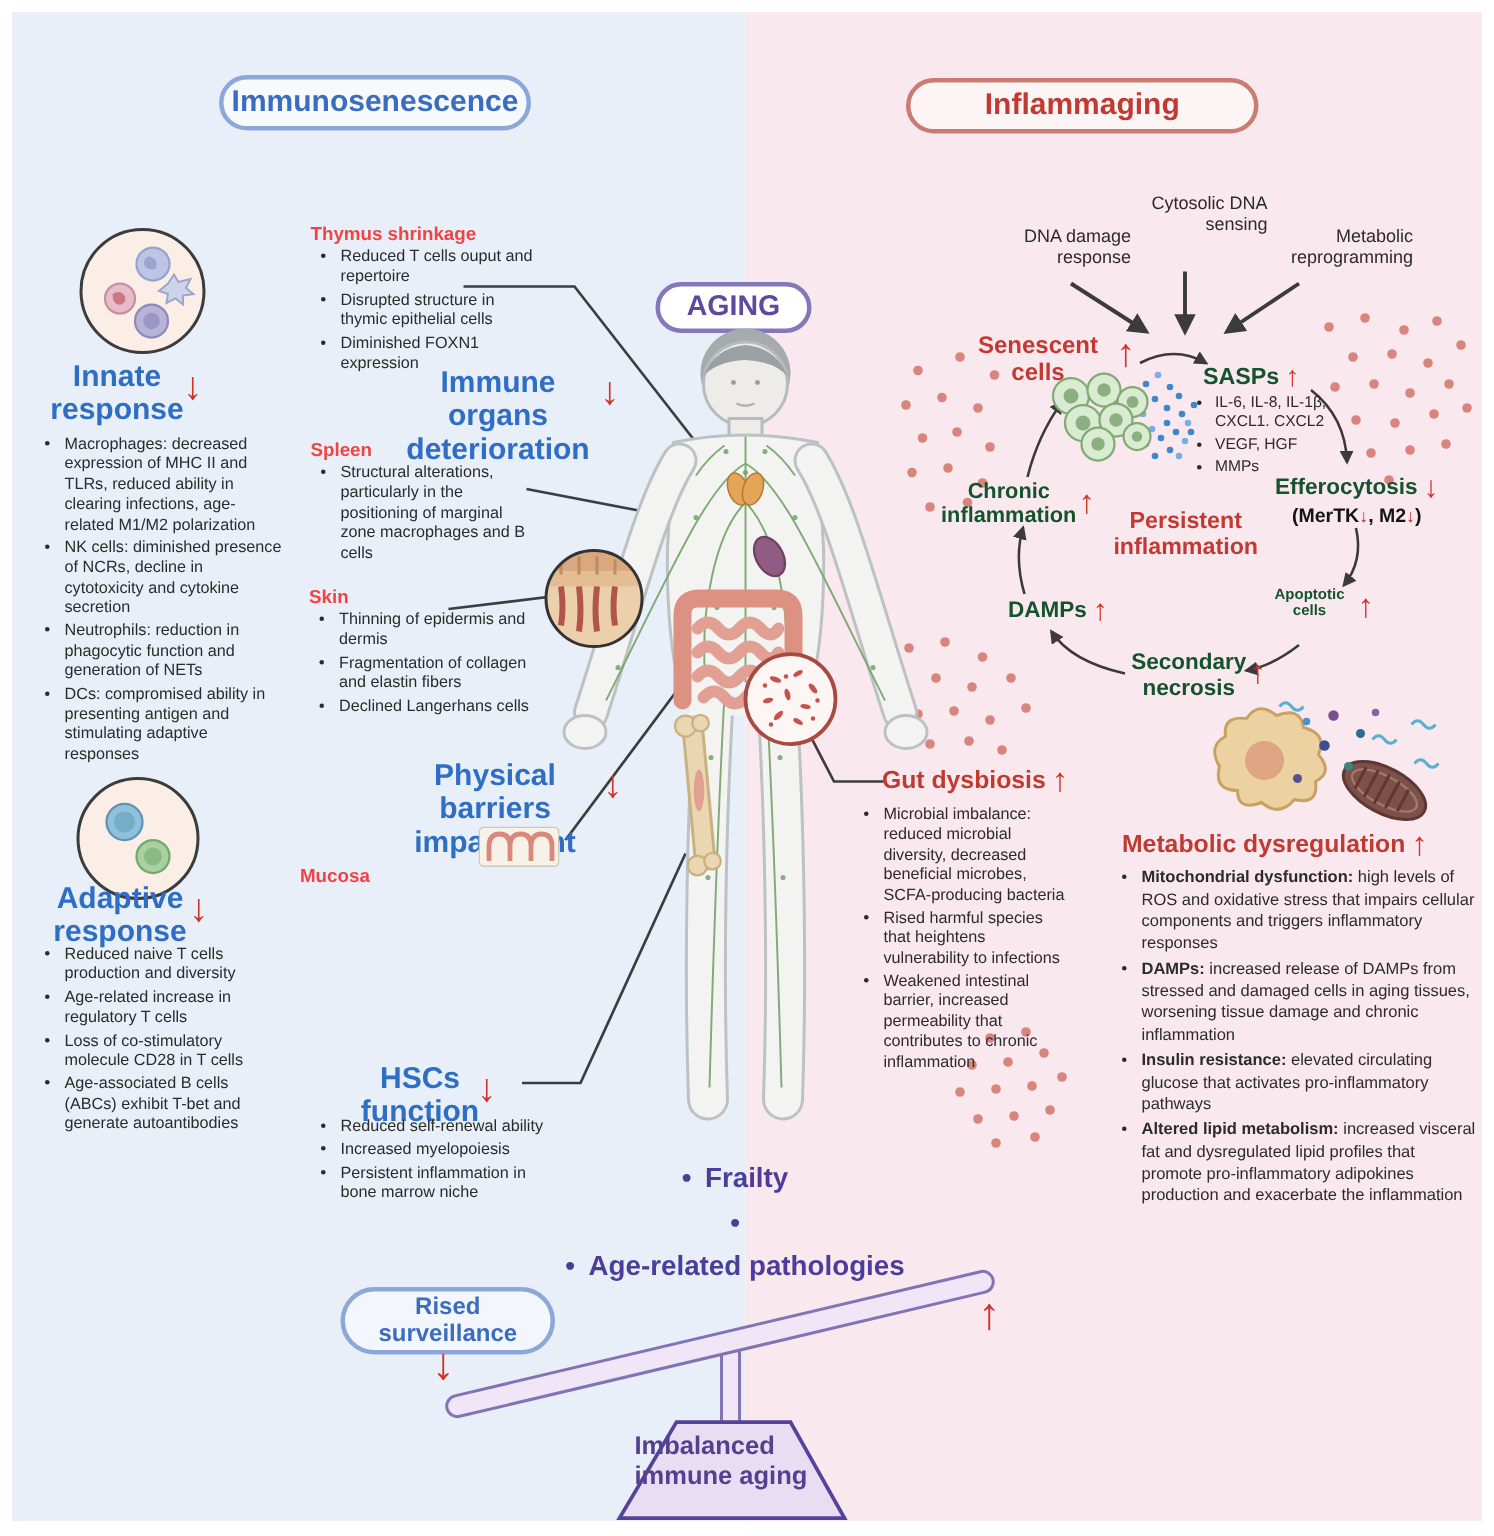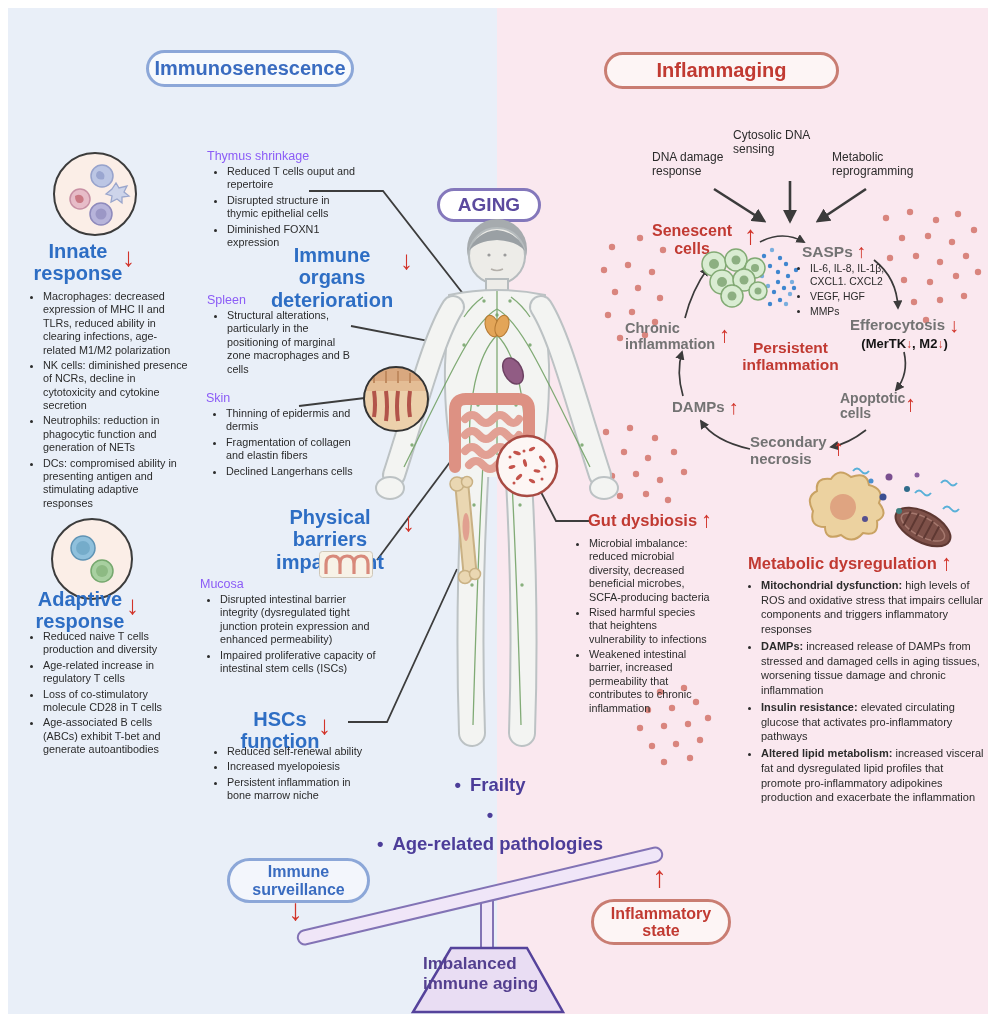--- a/index.html
+++ b/index.html
@@ -19,7 +19,7 @@
   .redh{position:absolute;color:#c13a32;font-weight:bold;line-height:1.1;text-align:center}
   .darkh{position:absolute;color:#737373;font-weight:bold;line-height:1.1;text-align:left}
   .lbl{position:absolute;font-weight:normal;font-size:12.5px;color:#8b5cf6}
-  .trigger{position:absolute;font-size:12px;color:#2b2b2b;text-align:left;line-height:1.15}
+  .trigger{position:absolute;font-size:12px;color:#2b2b2b;text-align:right;line-height:1.15}
   .ul{position:absolute;list-style:disc;padding-left:13px;margin:0;font-size:10.8px;color:#2b2b2b;line-height:1.24}
   .ul li{margin-bottom:2px}
   .ul-sm{font-size:10.4px}

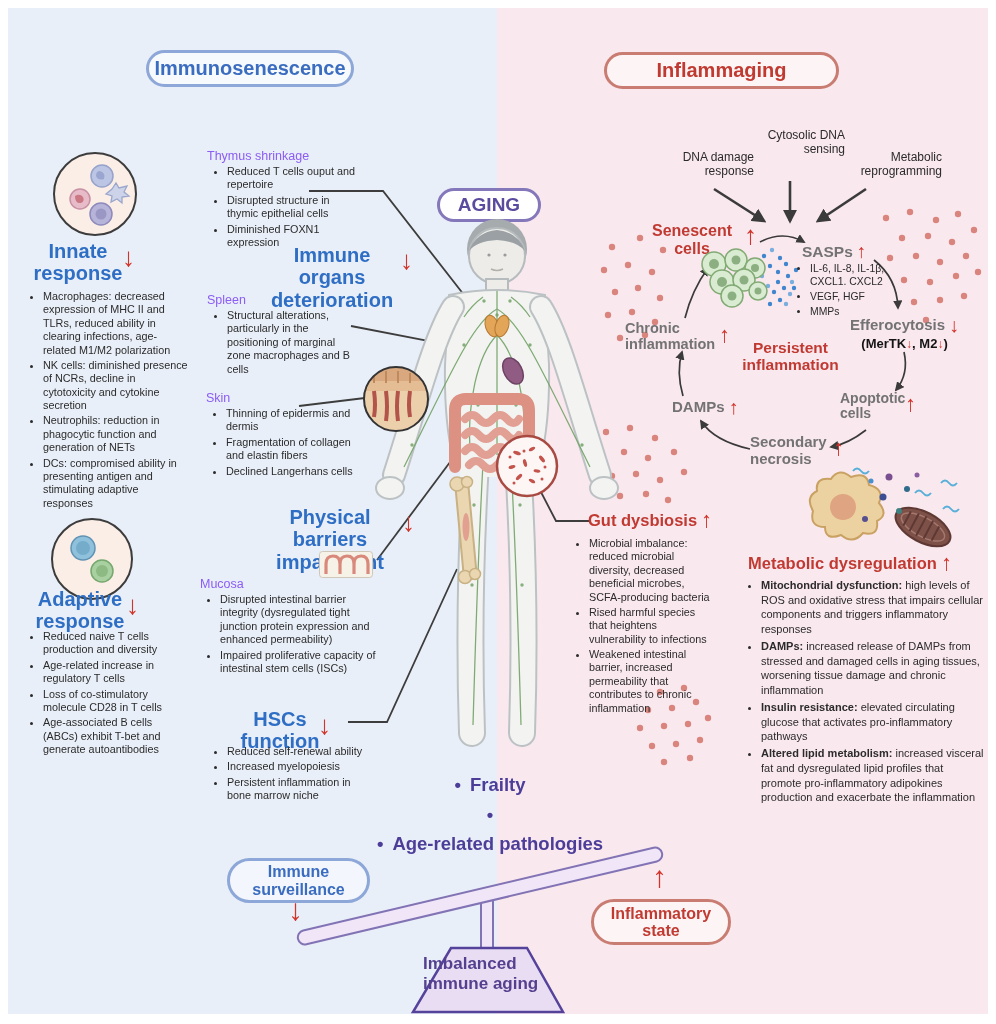--- a/index.html
+++ b/index.html
@@ -18,7 +18,7 @@
   .blueh{position:absolute;color:#2e6ec4;font-weight:bold;font-size:20px;line-height:1.12;text-align:center}
   .redh{position:absolute;color:#c13a32;font-weight:bold;line-height:1.1;text-align:center}
   .darkh{position:absolute;color:#737373;font-weight:bold;line-height:1.1;text-align:left}
-  .lbl{position:absolute;font-weight:normal;font-size:12.5px;color:#8b5cf6}
+  .lbl{position:absolute;font-weight:bold;font-size:12.5px;color:#ef4444}
   .trigger{position:absolute;font-size:12px;color:#2b2b2b;text-align:right;line-height:1.15}
   .ul{position:absolute;list-style:disc;padding-left:13px;margin:0;font-size:10.8px;color:#2b2b2b;line-height:1.24}
   .ul li{margin-bottom:2px}

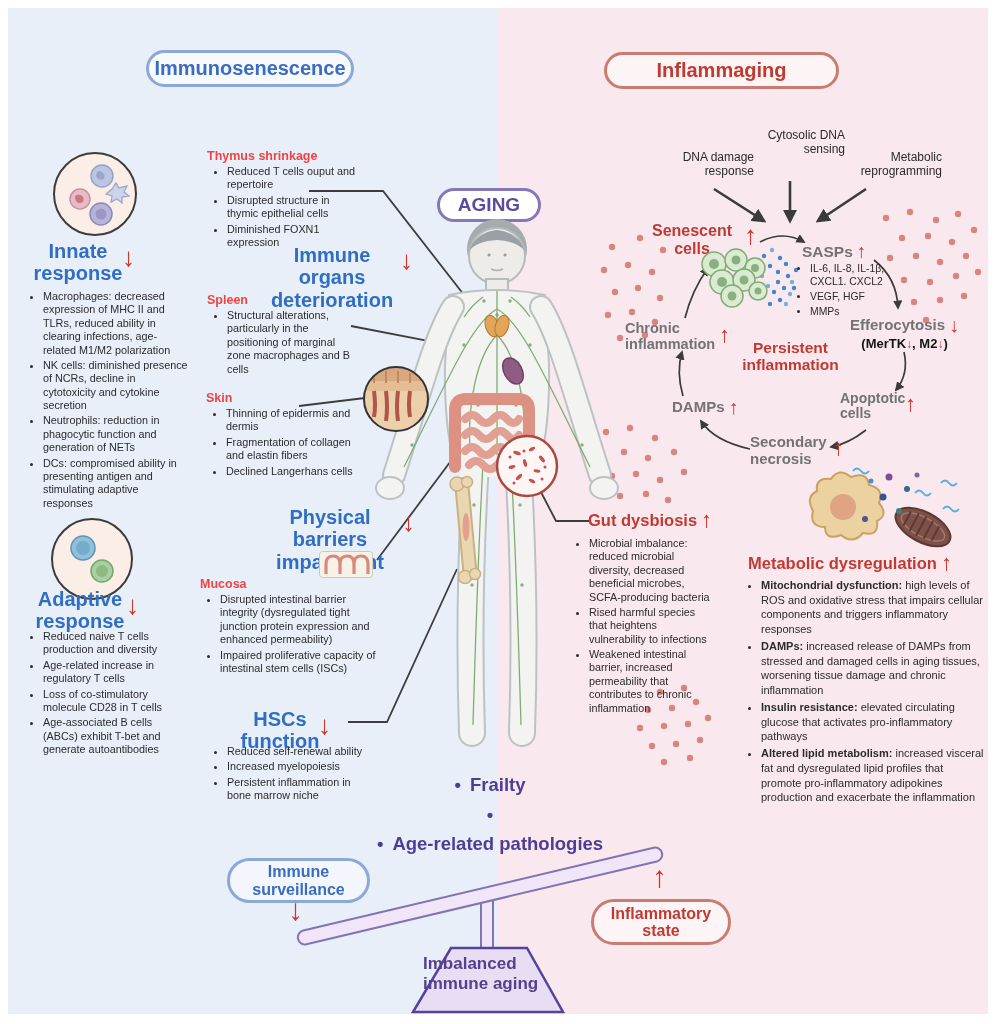--- a/index.html
+++ b/index.html
@@ -17,7 +17,7 @@
   .pill-purple{border:3px solid #8478bb;color:#5b4a9e;background:#fff}
   .blueh{position:absolute;color:#2e6ec4;font-weight:bold;font-size:20px;line-height:1.12;text-align:center}
   .redh{position:absolute;color:#c13a32;font-weight:bold;line-height:1.1;text-align:center}
-  .darkh{position:absolute;color:#737373;font-weight:bold;line-height:1.1;text-align:left}
+  .darkh{position:absolute;color:#14532d;font-weight:bold;line-height:1.1;text-align:center}
   .lbl{position:absolute;font-weight:bold;font-size:12.5px;color:#ef4444}
   .trigger{position:absolute;font-size:12px;color:#2b2b2b;text-align:right;line-height:1.15}
   .ul{position:absolute;list-style:disc;padding-left:13px;margin:0;font-size:10.8px;color:#2b2b2b;line-height:1.24}

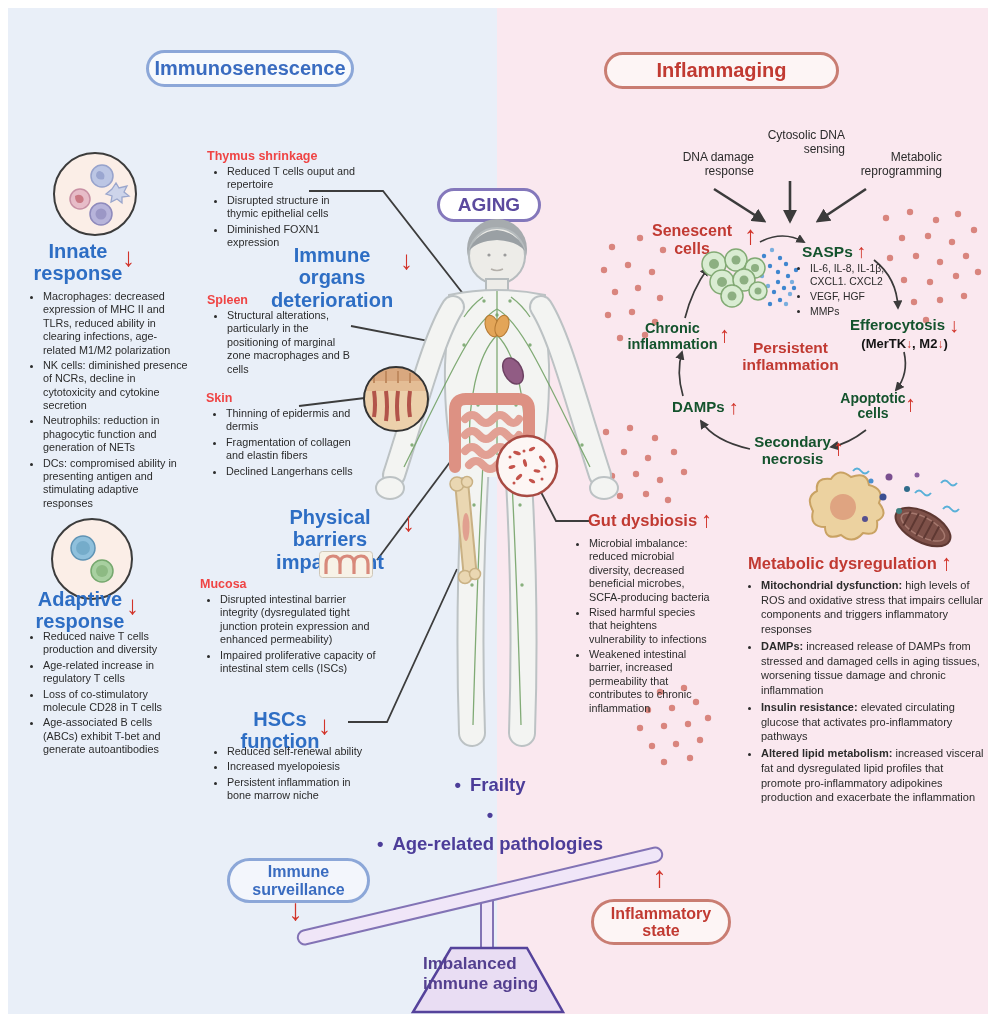--- a/index.html
+++ b/index.html
@@ -405,7 +405,7 @@
     <span class="ra" style="font-size:20px">↑</span>
   </div>
 
-  <div class="darkh" style="left:840px;top:391px;width:66px;font-size:14px">Apoptotic cells</div>
+  <div class="darkh" style="left:840px;top:391px;width:66px;font-size:10px">Apoptotic cells</div>
   <div class="ra-abs" style="left:905px;top:393px;font-size:22px">↑</div>
 
   <div class="darkh" style="left:750px;top:434px;width:85px;font-size:15px">Secondary necrosis</div>

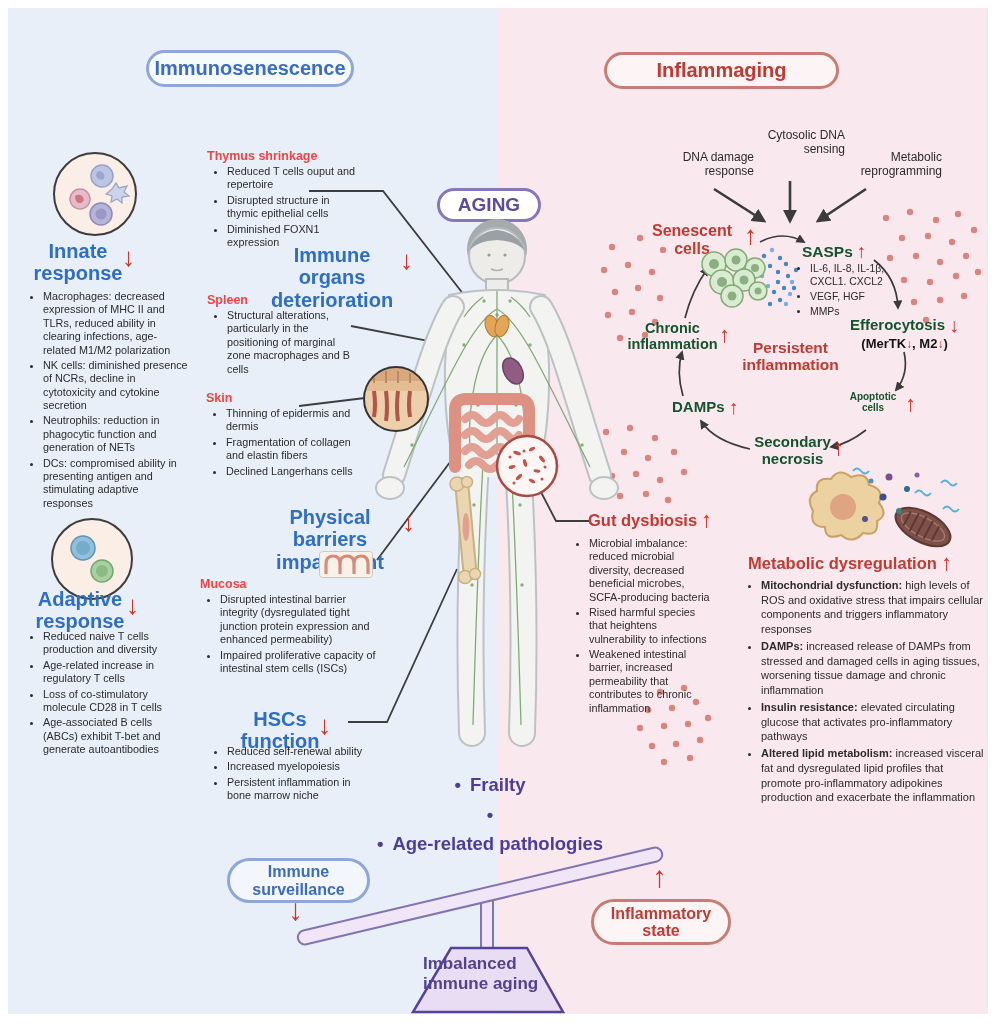--- a/index.html
+++ b/index.html
@@ -232,10 +232,6 @@
     <path d="M7,23 V13 Q7,5 14,5 Q21,5 21,13 V23 M21,23 V13 Q21,5 28,5 Q35,5 35,13 V23 M35,23 V13 Q35,5 42,5 Q49,5 49,13 V23" stroke="#d8897b" stroke-width="3.2" fill="none"></path>
   </svg>
   <div class="lbl" style="left:200px;top:577px">Mucosa</div>
-  <ul class="ul" style="left:207px;top:593px;width:172px">
-    <li>Disrupted intestinal barrier integrity (dysregulated tight junction protein expression and enhanced permeability)</li>
-    <li>Impaired proliferative capacity of intestinal stem cells (ISCs)</li>
-  </ul>
 
   <div class="blueh" style="left:240px;top:708px;width:80px">HSCs function</div>
   <div class="ra-abs" style="left:318px;top:712px;font-size:26px">↓</div>

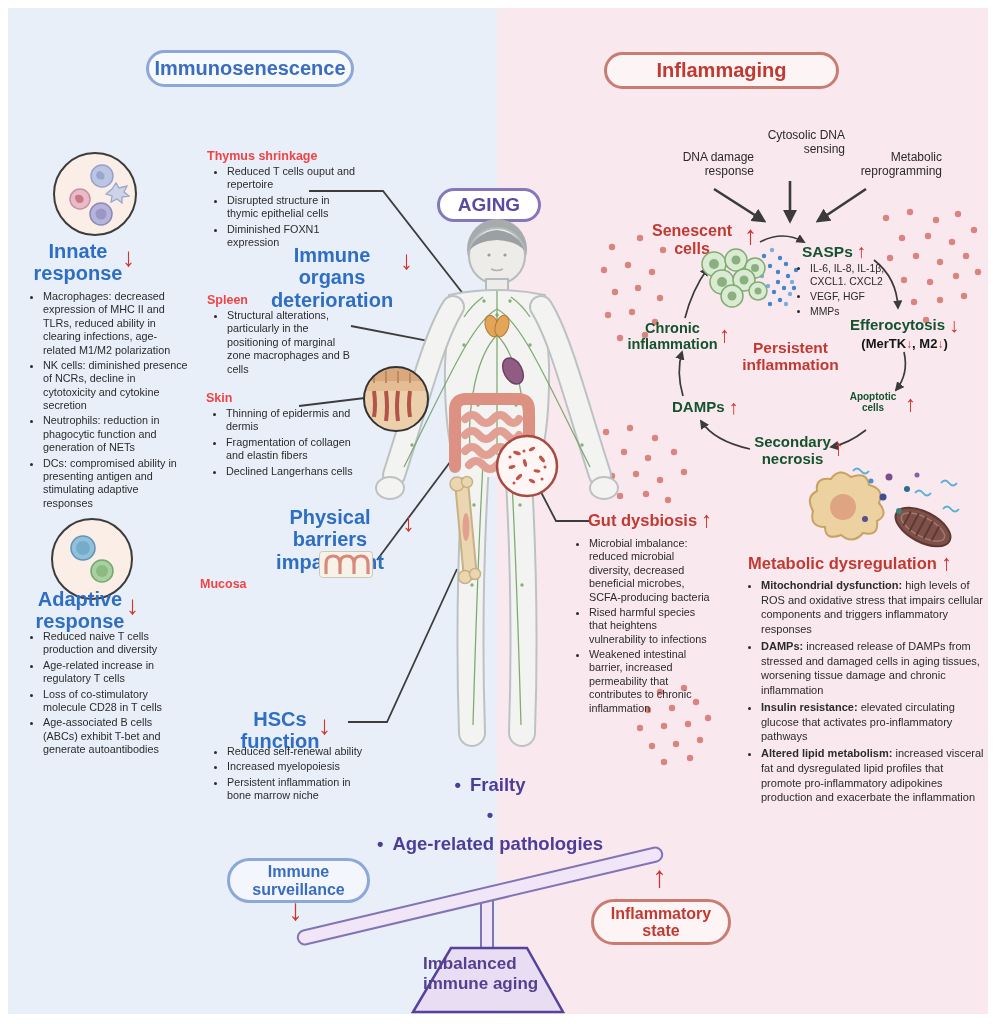--- a/index.html
+++ b/index.html
@@ -479,7 +479,7 @@
   <div class="balance-text" style="left:423px;top:954px;width:134px">Imbalanced immune aging</div>
 
   <div class="pill pill-blue" style="left:227px;top:858px;width:143px;height:45px;font-size:16px;background:#f3f6fc">
-    <span>Immune surveillance</span>
+    <span>Rised surveillance</span>
   </div>
   <div class="ra-abs" style="left:288px;top:895px;font-size:30px">↓</div>
 

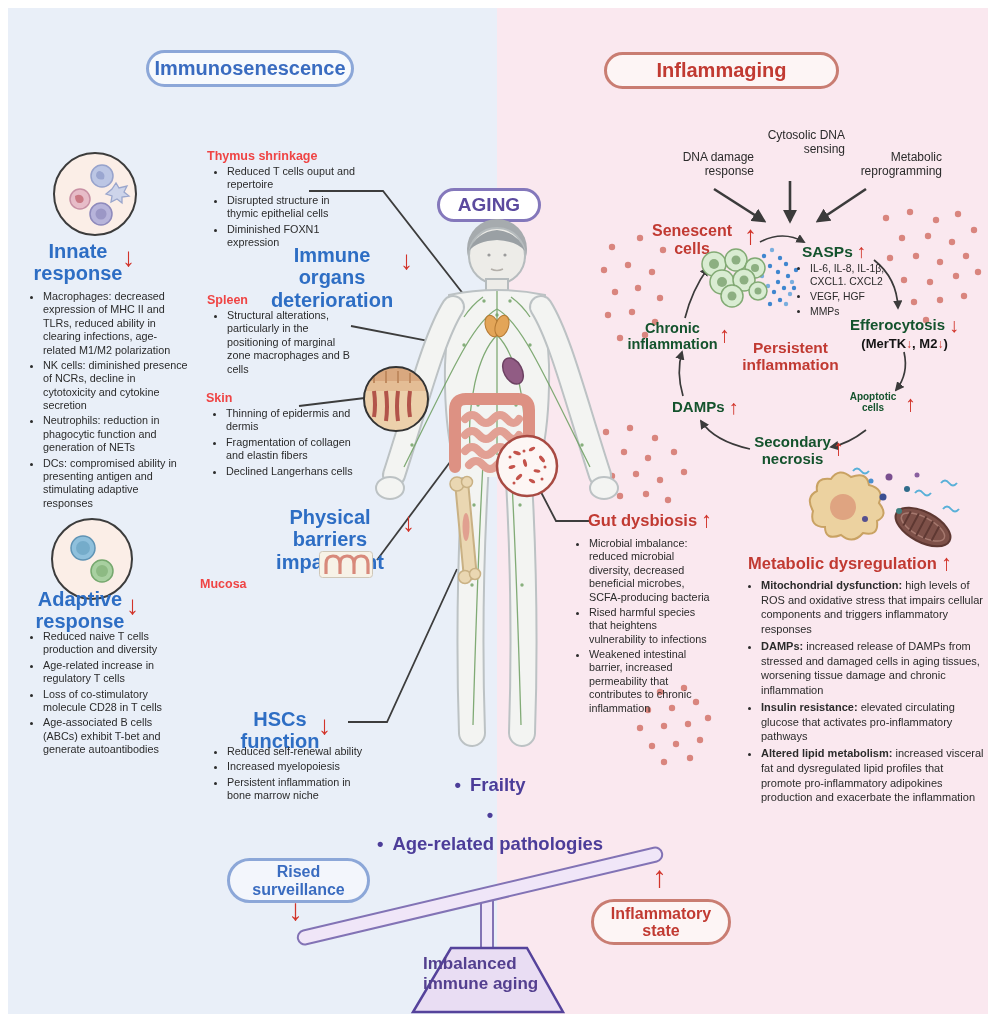--- a/index.html
+++ b/index.html
@@ -483,9 +483,6 @@
   </div>
   <div class="ra-abs" style="left:288px;top:895px;font-size:30px">↓</div>
 
-  <div class="pill pill-red" style="left:591px;top:899px;width:140px;height:46px;font-size:16px">
-    <span>Inflammatory state</span>
-  </div>
   <div class="ra-abs" style="left:652px;top:862px;font-size:30px">↑</div>
 </div>
 

